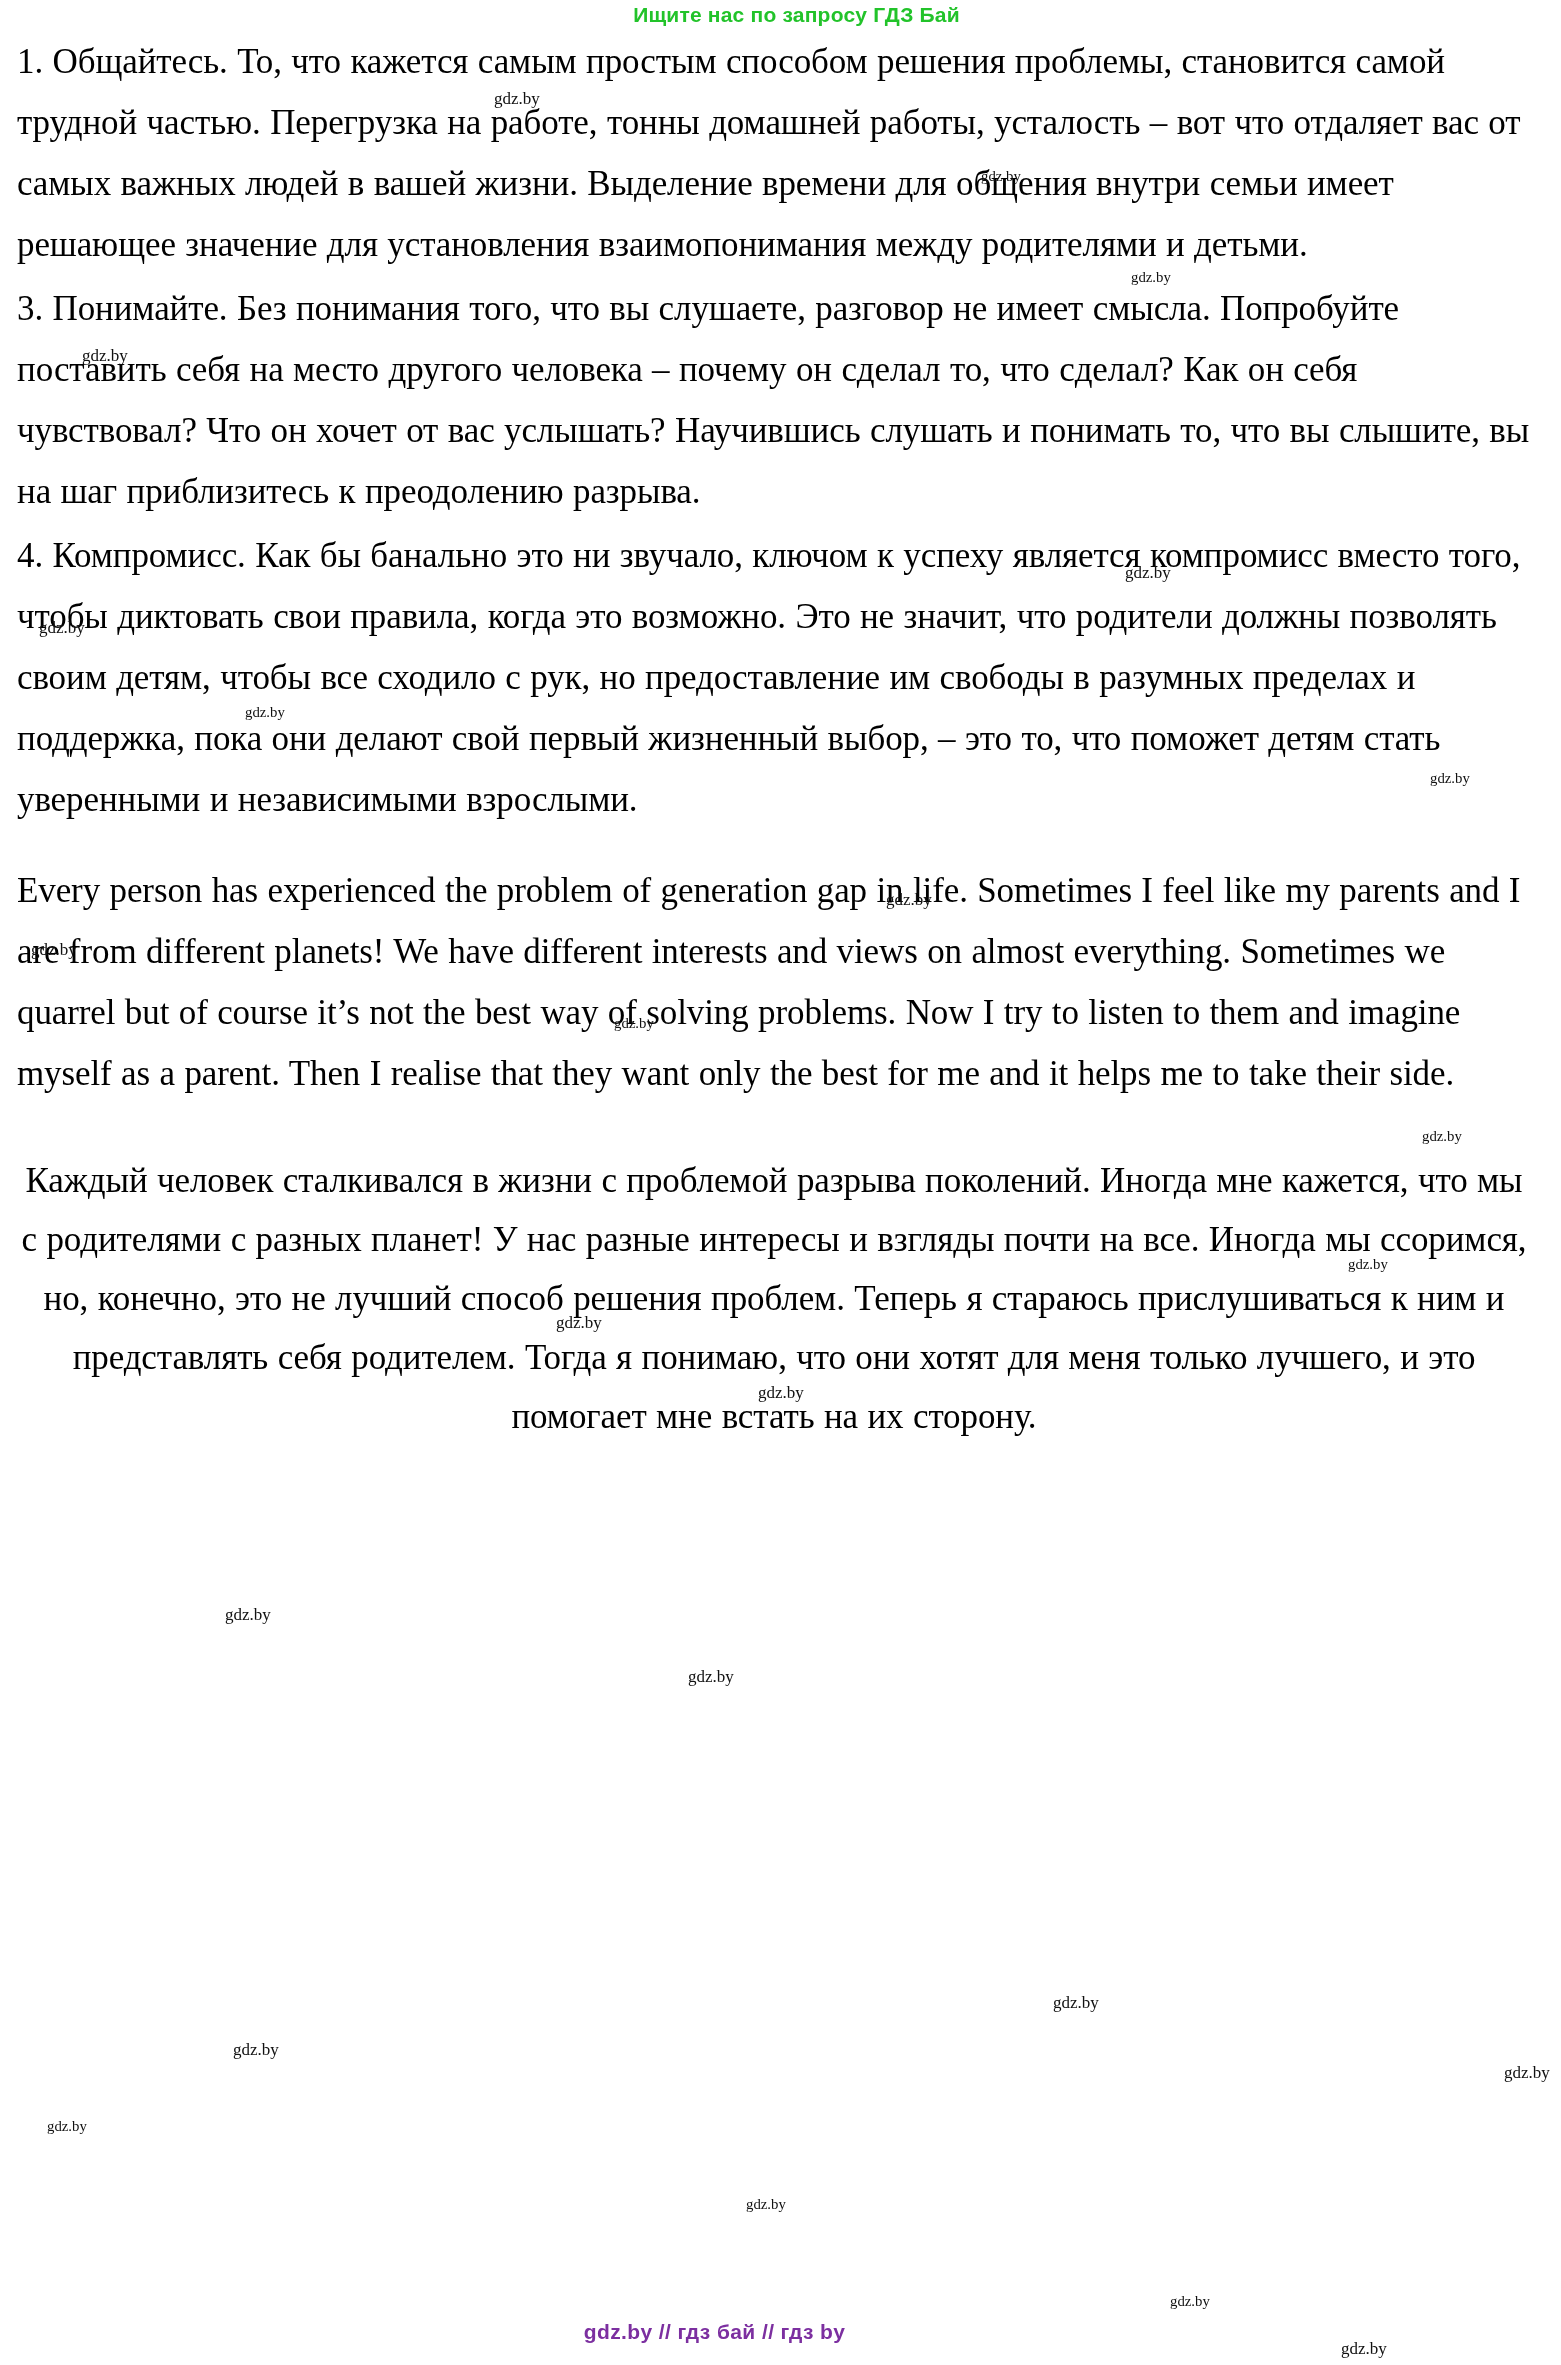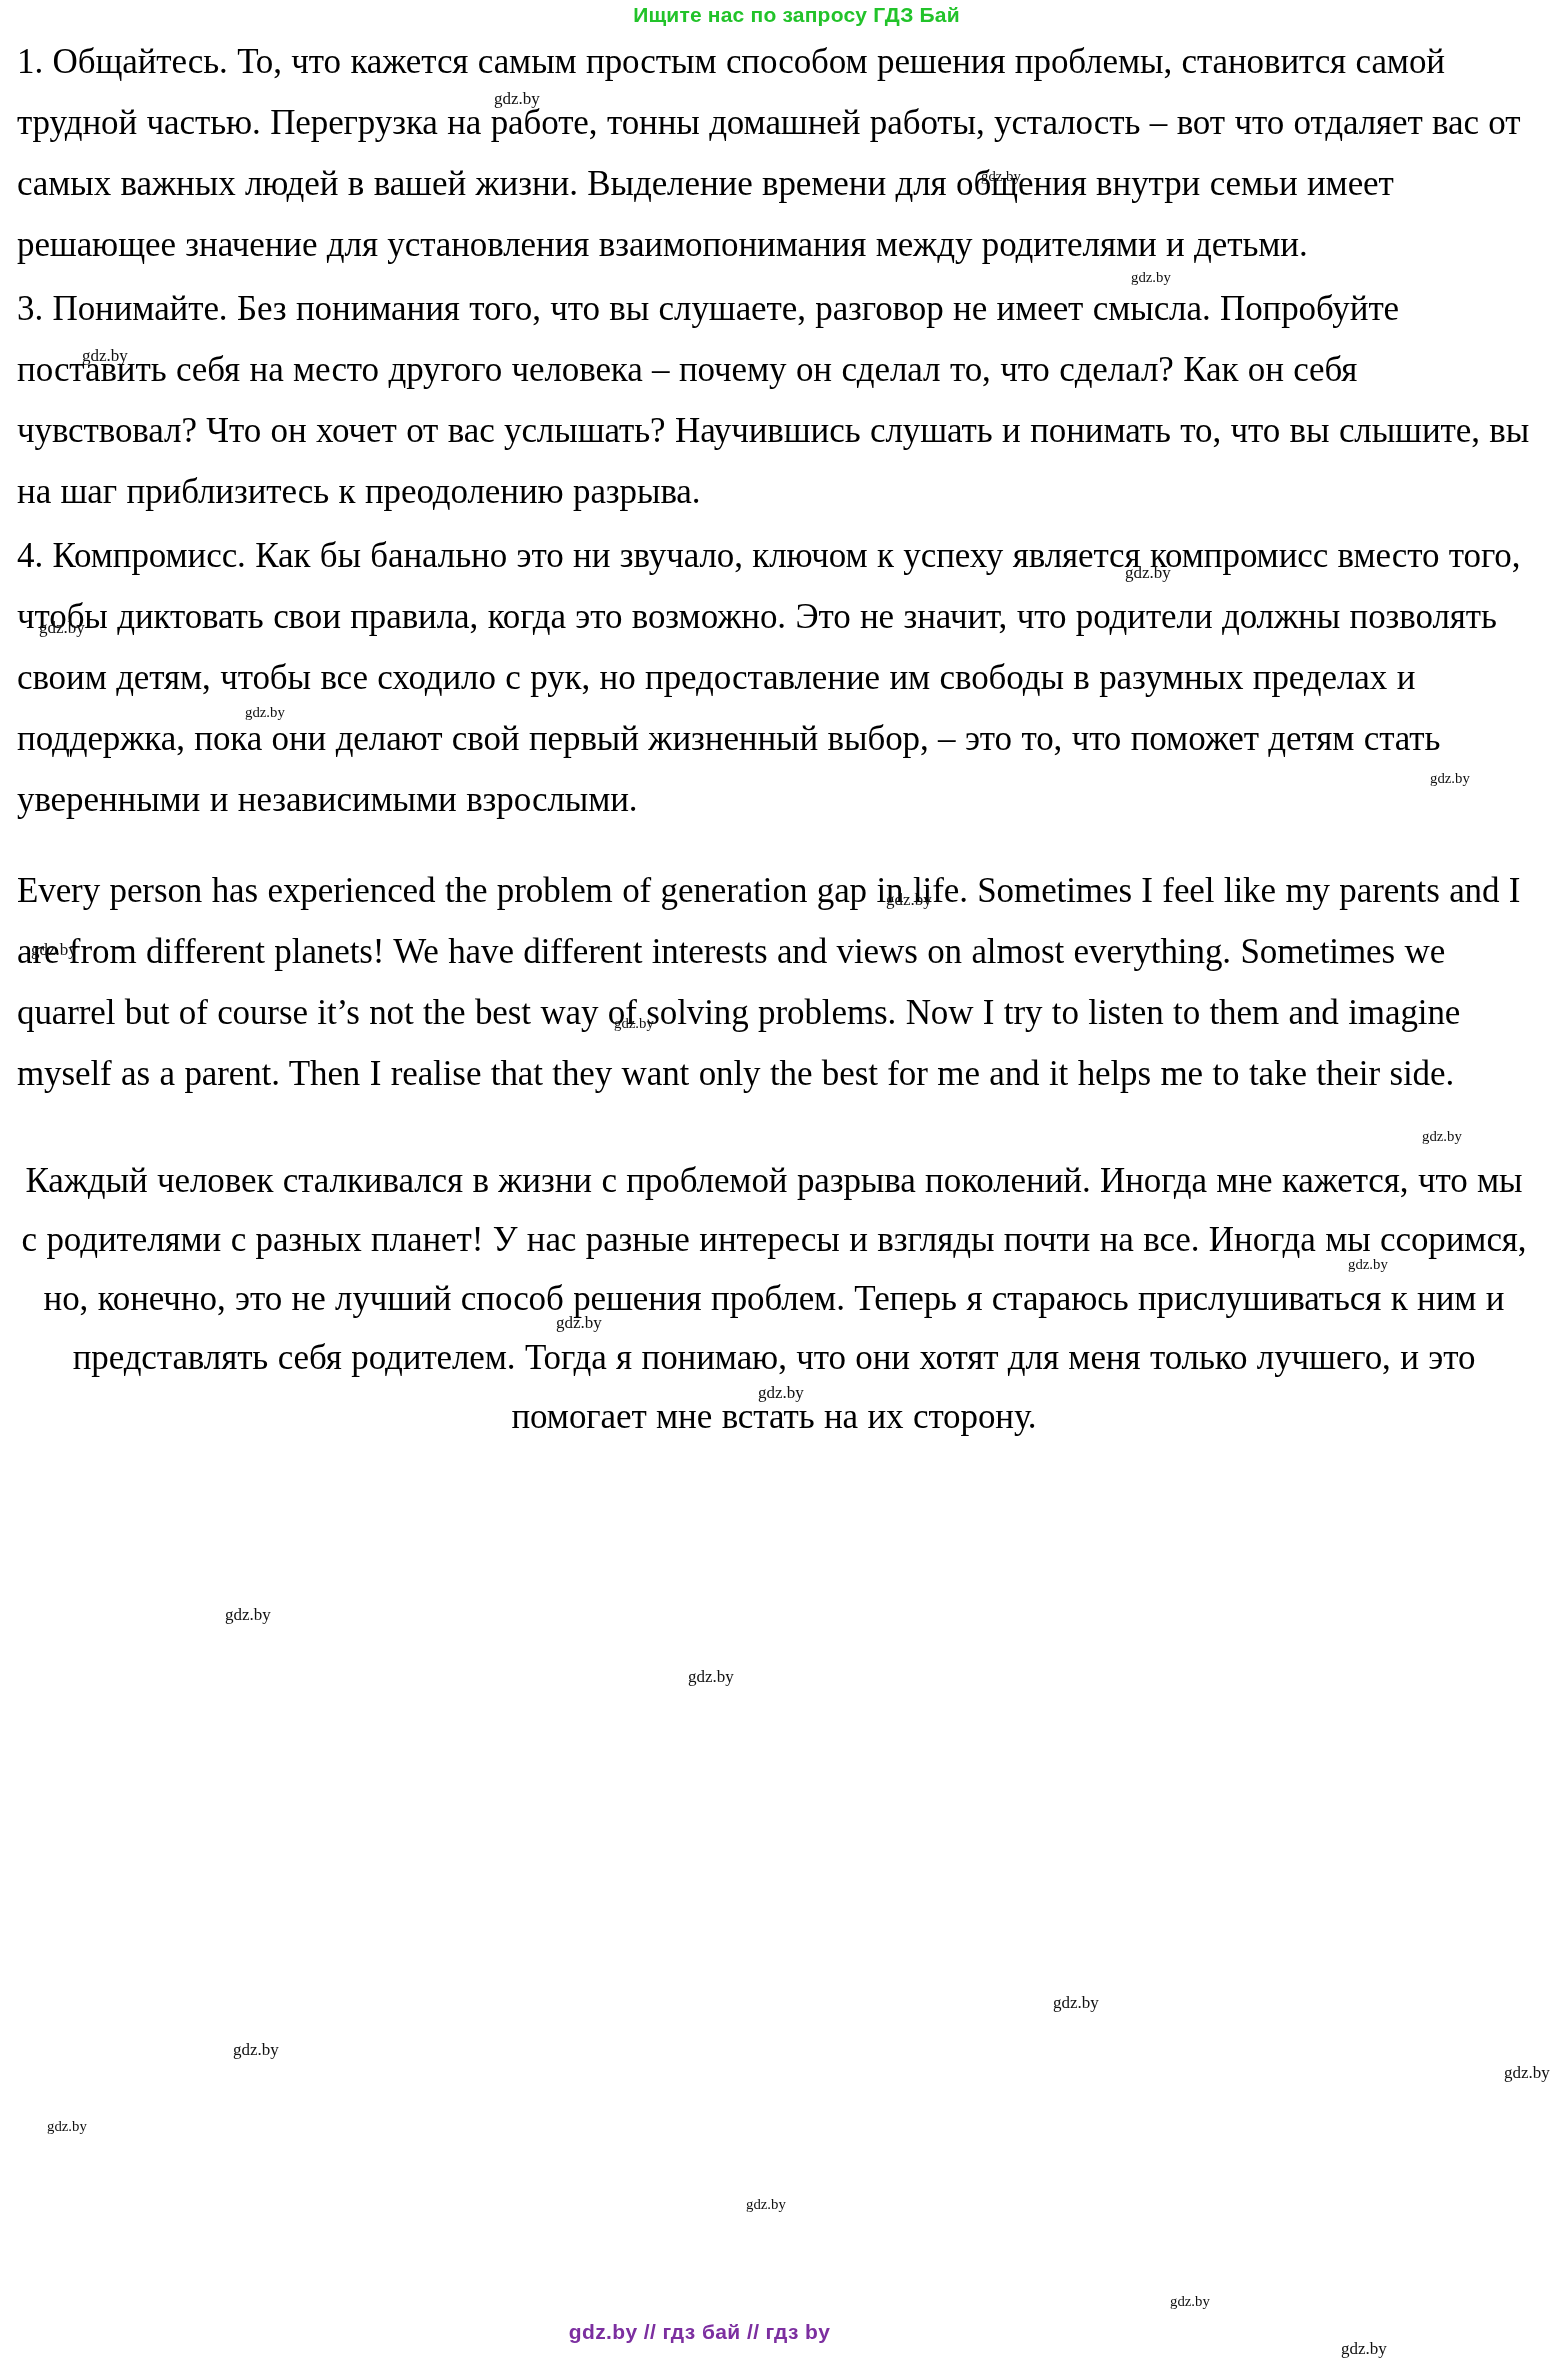--- a/index.html
+++ b/index.html
@@ -79,7 +79,7 @@
   
   .footer-line {
     position: absolute;
-    left: 1px;
+    left: 16px;
     width: 1397px;
     text-align: center;
     font-family: "Liberation Sans", sans-serif;

